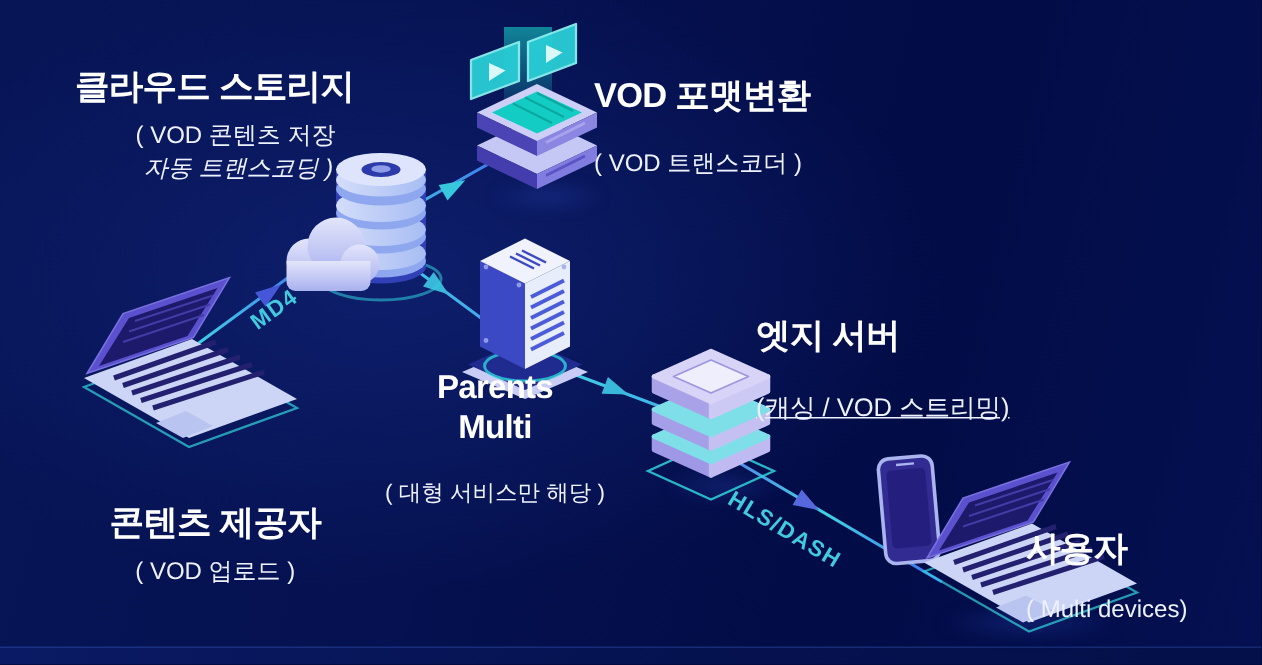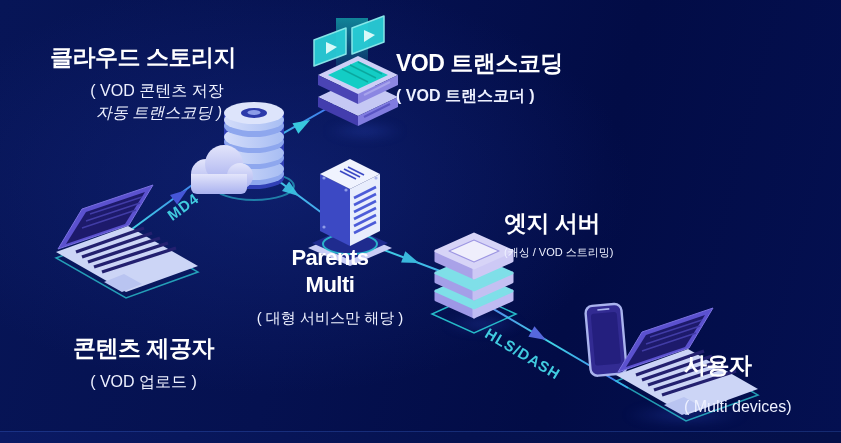--- a/index.html
+++ b/index.html
@@ -270,7 +270,7 @@
   </div>
 
   <div class="label" style="left:396px;top:50px;">
-    <div class="t">VOD 트랜스코딩</div>
+    <div class="t">VOD 포맷변환</div>
     <div class="s" style="margin-top:8px;font-weight:bold;">( VOD 트랜스코더 )</div>
   </div>
 

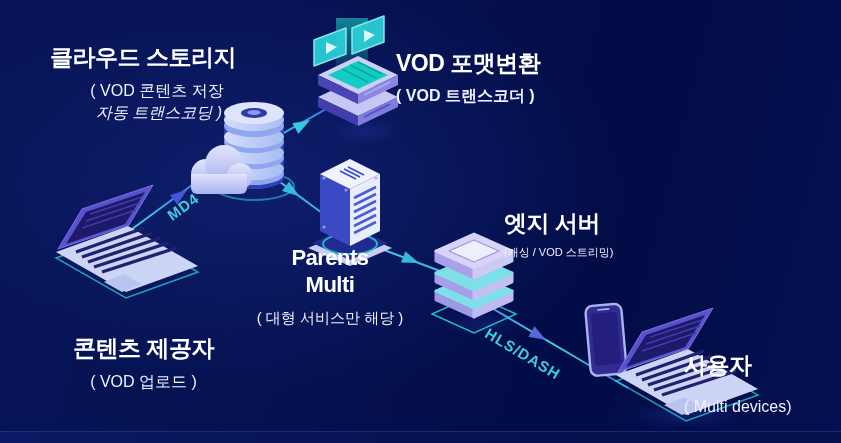--- a/index.html
+++ b/index.html
@@ -271,7 +271,7 @@
 
   <div class="label" style="left:396px;top:50px;">
     <div class="t">VOD 포맷변환</div>
-    <div class="s" style="margin-top:8px;font-weight:bold;">( VOD 트랜스코더 )</div>
+    <div class="s" style="margin-top:22px;">( VOD 트랜스코더 )</div>
   </div>
 
   <div class="label center" style="left:36px;top:335px;width:215px;">

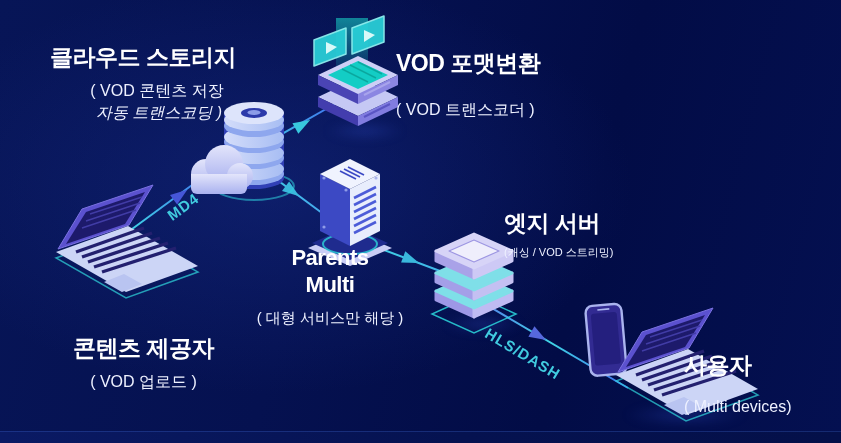--- a/index.html
+++ b/index.html
@@ -287,7 +287,7 @@
 
   <div class="label" style="left:504px;top:210px;">
     <div class="t">엣지 서버</div>
-    <div class="s" style="margin-top:4px;font-size:11px;">(캐싱 / VOD 스트리밍)</div>
+    <div class="s" style="margin-top:24px;font-size:17px;text-decoration:underline;">(캐싱 / VOD 스트리밍)</div>
   </div>
 
   <div class="label" style="left:684px;top:352px;">

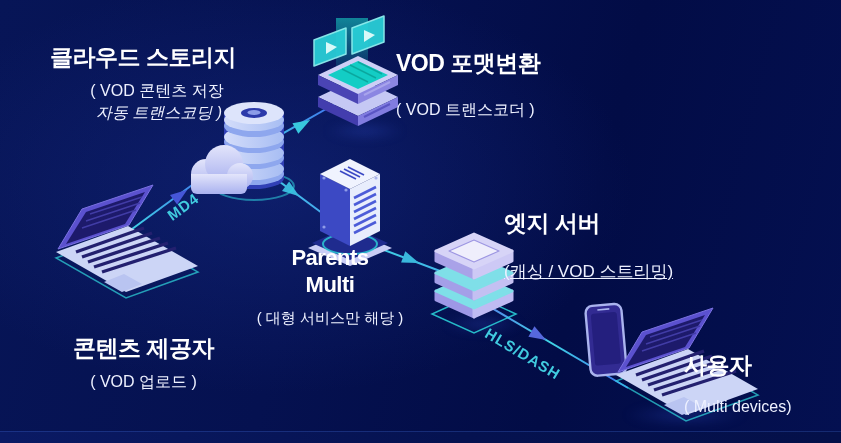--- a/index.html
+++ b/index.html
@@ -282,7 +282,7 @@
   <div class="label center" style="left:245px;top:244px;width:170px;">
     <div class="t" style="font-size:22px;line-height:27px;">Parents</div>
     <div class="t" style="font-size:22px;line-height:27px;">Multi</div>
-    <div class="s" style="margin-top:9px;font-size:15px;">( 대형 서비스만 해당 )</div>
+    <div class="s" style="margin-top:20px;font-size:15px;">( 대형 서비스만 해당 )</div>
   </div>
 
   <div class="label" style="left:504px;top:210px;">

